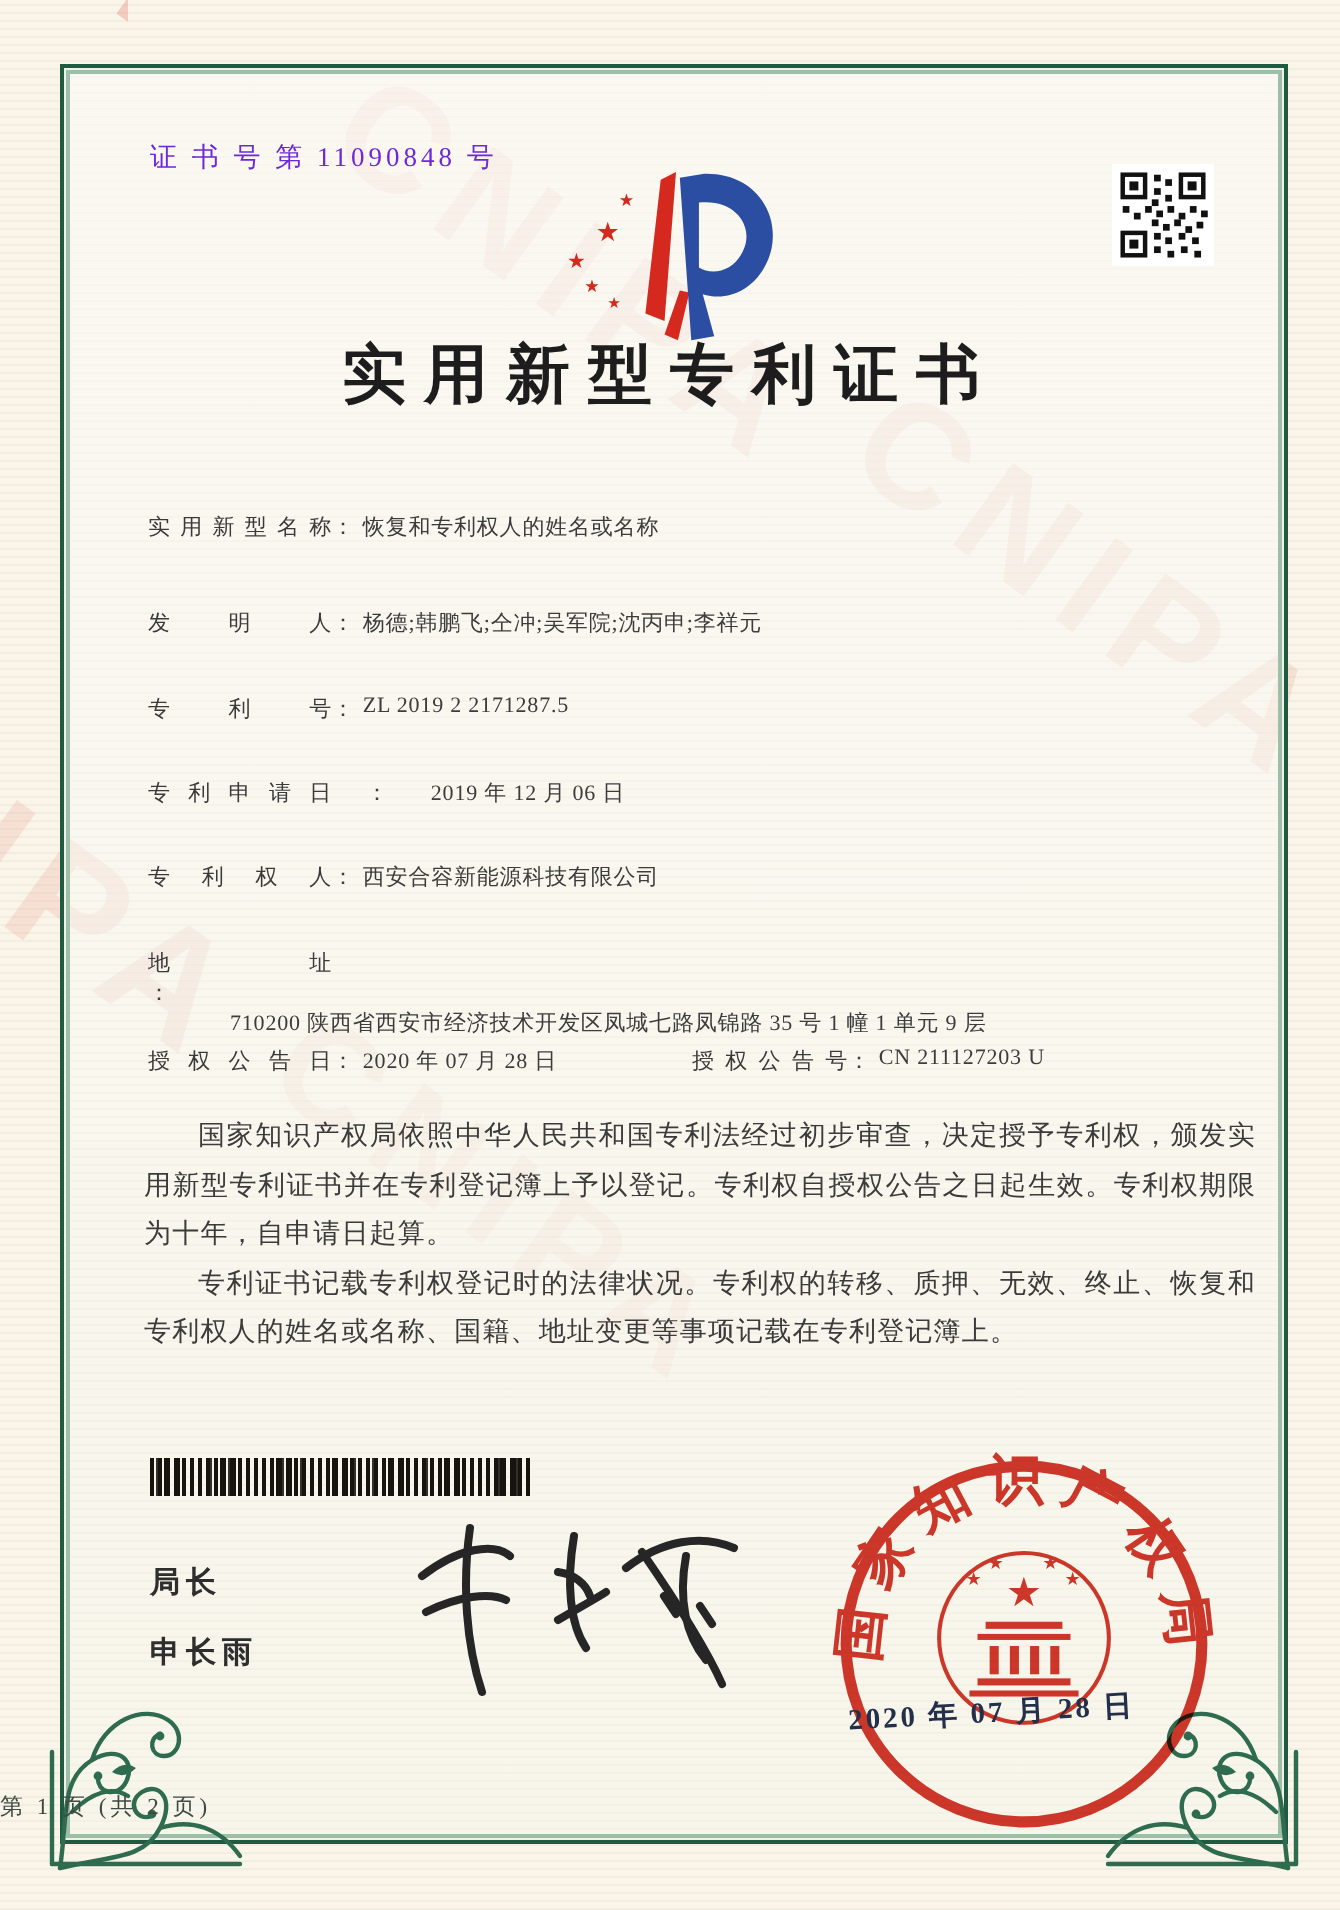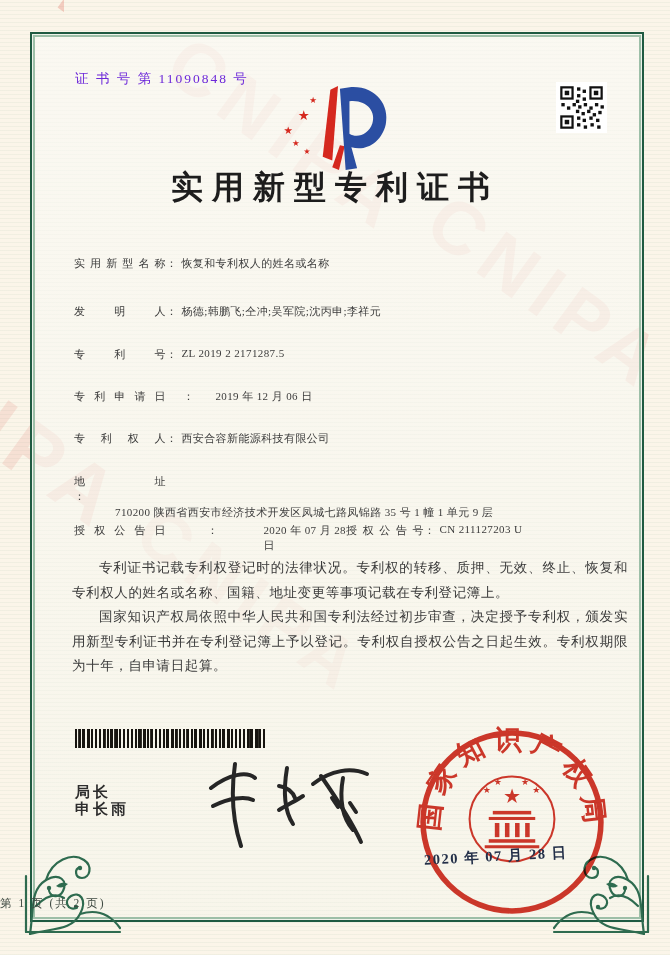--- a/index.html
+++ b/index.html
@@ -57,7 +57,7 @@
   .row-address{top:474px;flex-direction:column;}
   .row-address .fvalue{max-width:438px;line-height:1.55;margin-left:41px;}
   .row-pub{top:523px;}
-  .pub-group1{display:flex;width:272px;flex:none;gap:41px;}
+  .pub-group1{display:flex;width:272px;flex:none;}
   .pub-group2{display:flex;flex:1;}
   .pub-group2 .flabel{width:78px;}
   

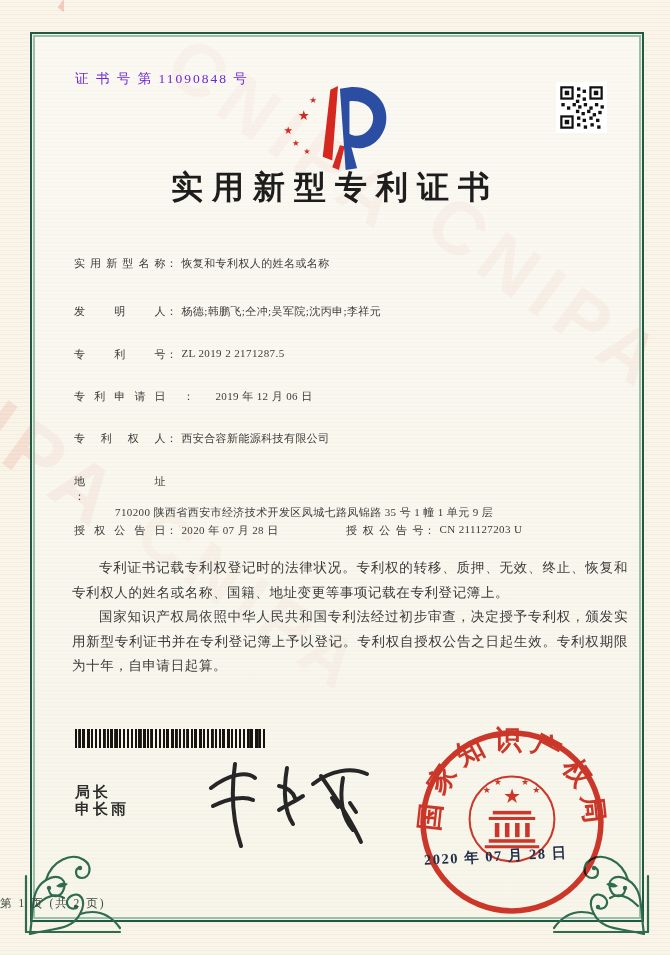--- a/index.html
+++ b/index.html
@@ -239,8 +239,8 @@
 </div>
 
 <div class="body-text">
+  <p>国家知识产权局依照中华人民共和国专利法经过初步审查，决定授予专利权，颁发实用新型专利证书并在专利登记簿上予以登记。专利权自授权公告之日起生效。专利权期限为十年，自申请日起算。</p>
   <p>专利证书记载专利权登记时的法律状况。专利权的转移、质押、无效、终止、恢复和专利权人的姓名或名称、国籍、地址变更等事项记载在专利登记簿上。</p>
-  <p>国家知识产权局依照中华人民共和国专利法经过初步审查，决定授予专利权，颁发实用新型专利证书并在专利登记簿上予以登记。专利权自授权公告之日起生效。专利权期限为十年，自申请日起算。</p>
 </div>
 
 <div class="barcode"></div>

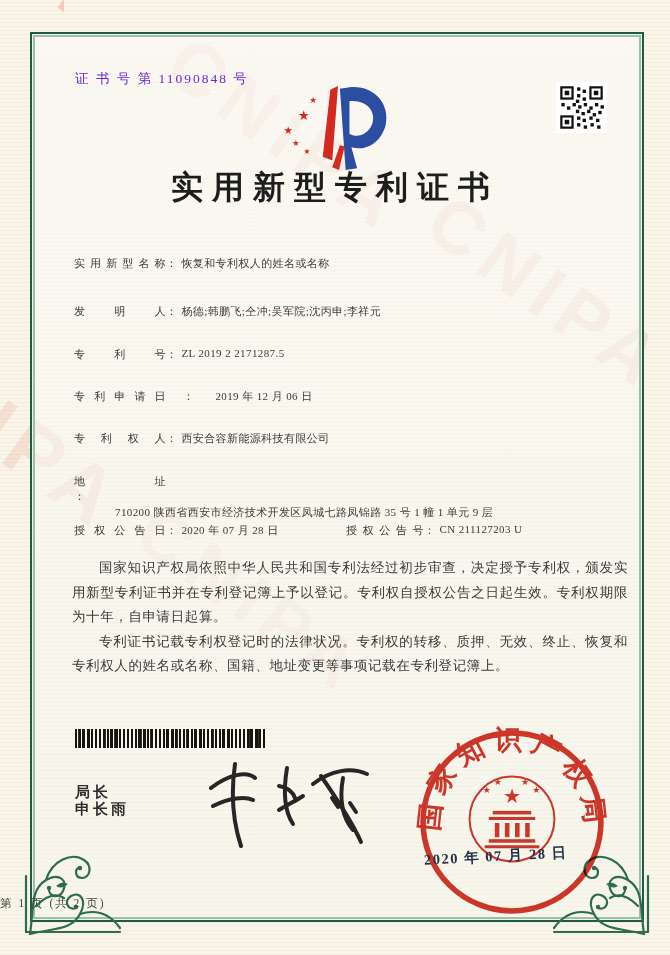--- a/index.html
+++ b/index.html
@@ -73,7 +73,7 @@
   }
   .signer{position:absolute;left:75px;top:784px;font-family:"Liberation Sans",sans-serif;
     font-weight:600;font-size:15px;letter-spacing:3px;color:#2e2e2e;line-height:1;}
-  .signer .line2{margin-top:4px;font-family:Liberation Mono, monospace;}
+  .signer .line2{margin-top:20px;}
   .signature{position:absolute;left:185px;top:756px;width:195px;height:98px;}
   .seal{position:absolute;left:416px;top:726px;width:192px;height:192px;opacity:.93;mix-blend-mode:multiply;}
   .seal-date{position:absolute;left:424px;top:847px;font-size:14.5px;font-weight:700;

